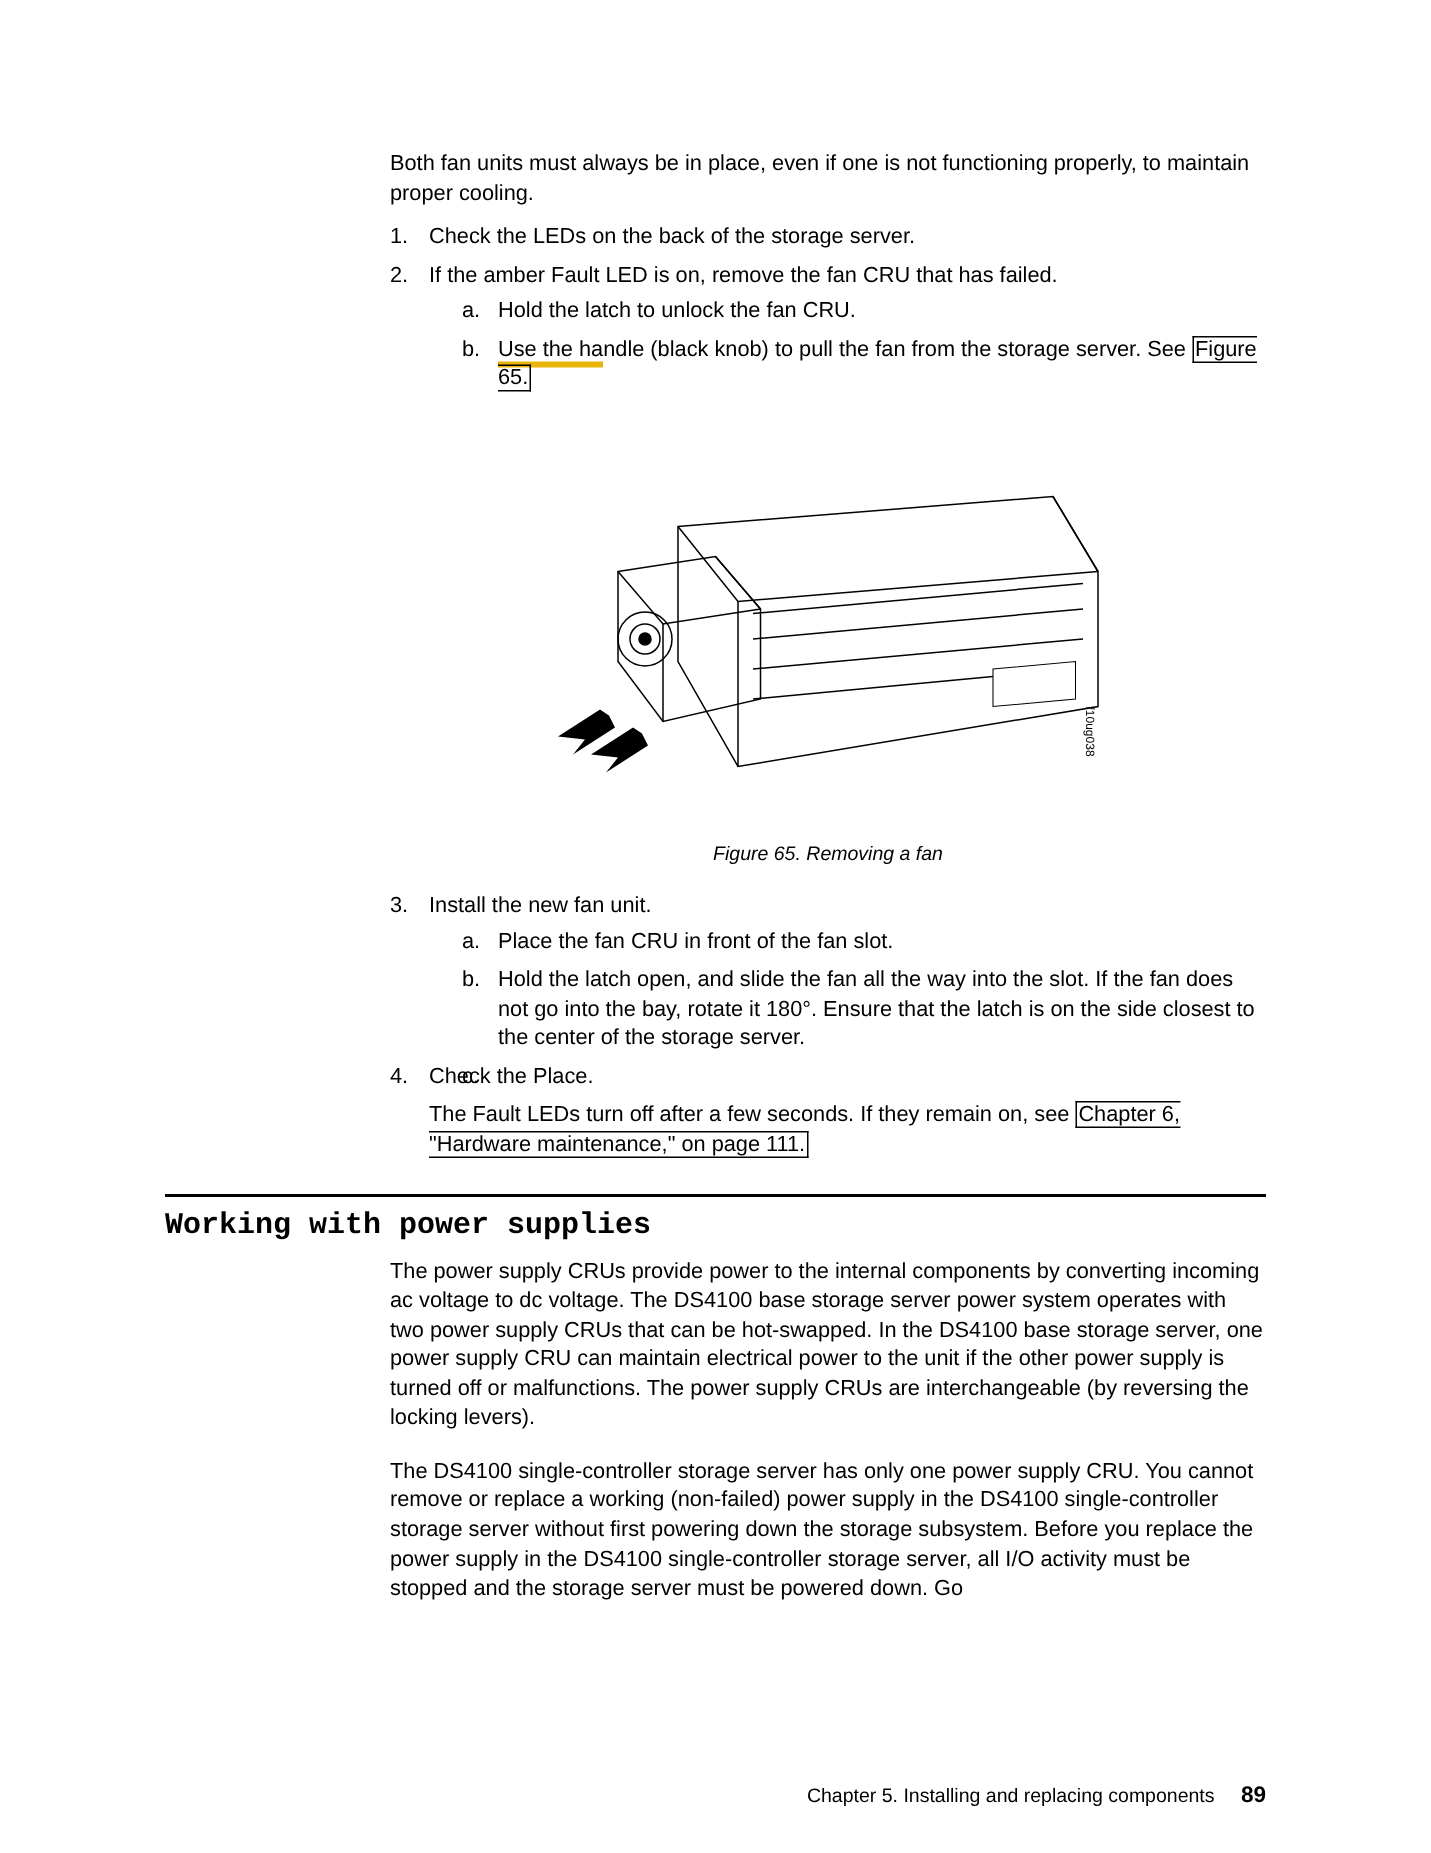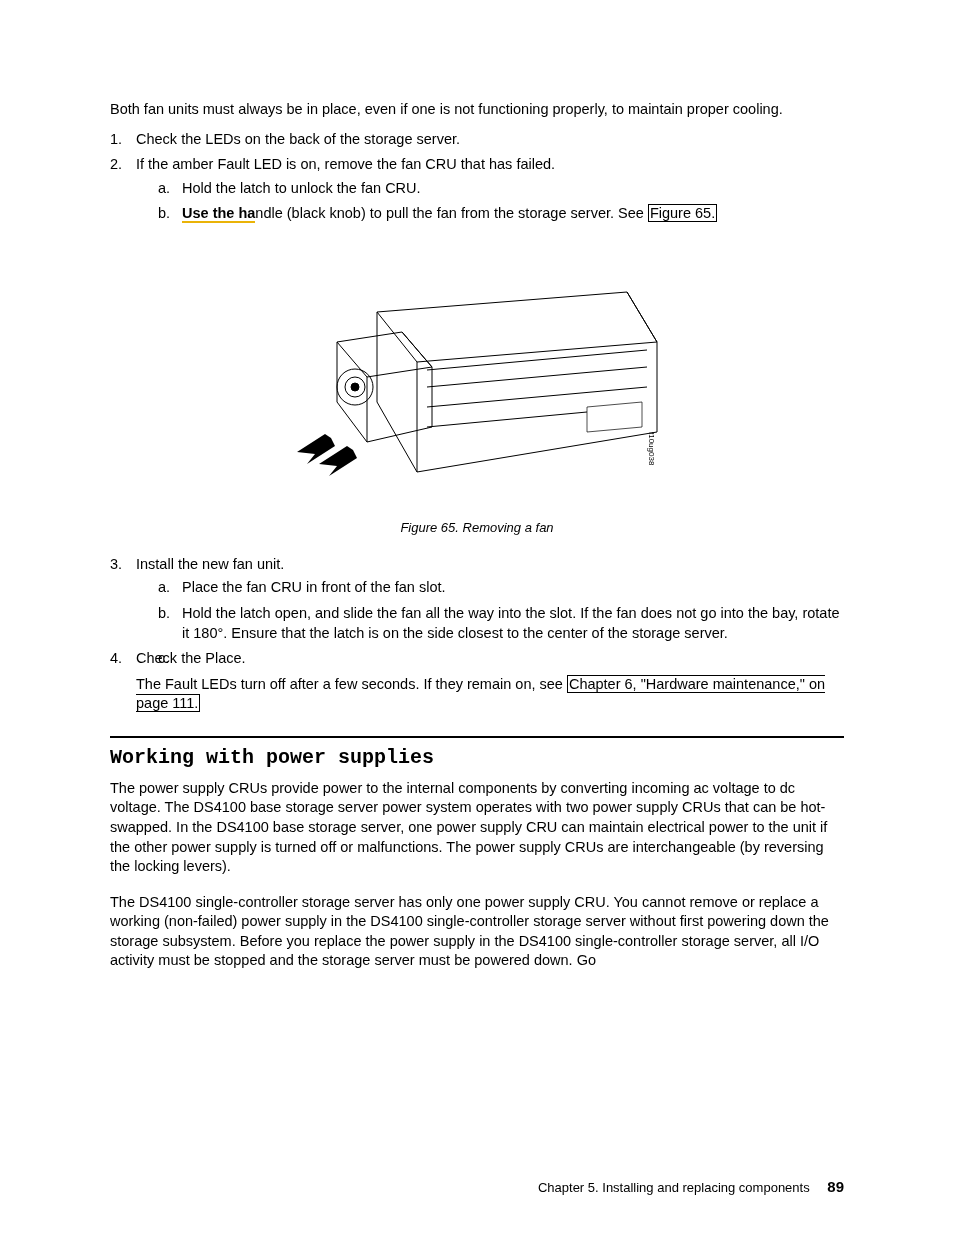--- a/index.html
+++ b/index.html
@@ -19,6 +19,7 @@
     min-height: 1235px;
   }
   .content-col {
+    margin-left: 150px;
   }
   p { margin: 0 0 10px 0; }
   .para-gap { margin-top: 16px; }

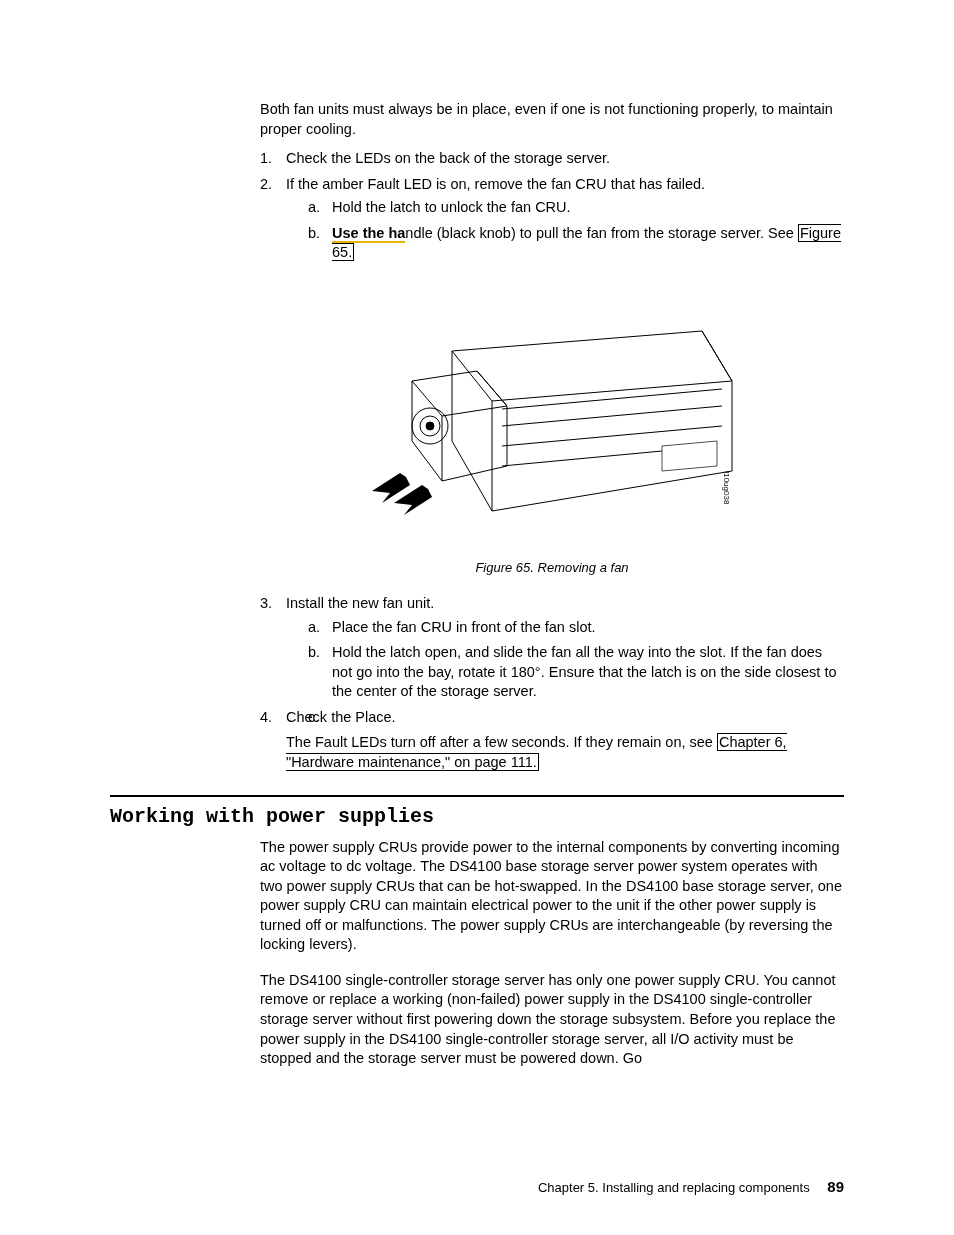--- a/index.html
+++ b/index.html
@@ -88,7 +88,7 @@
           </li>
           <li>
             <span class="marker">b.</span>
-            <span><span style="border-bottom:2px solid #eab308;font-weight:bold;">Use the ha</span>ndle (black knob) to pull the fan from the storage server. See <span class="link-box">Figure 65.</span></span>
+            <span><span style="border-bottom:4px solid #eab308;">Use the ha</span>ndle (black knob) to pull the fan from the storage server. See <span class="link-box">Figure 65.</span></span>
           </li>
         </ol>
       </li>

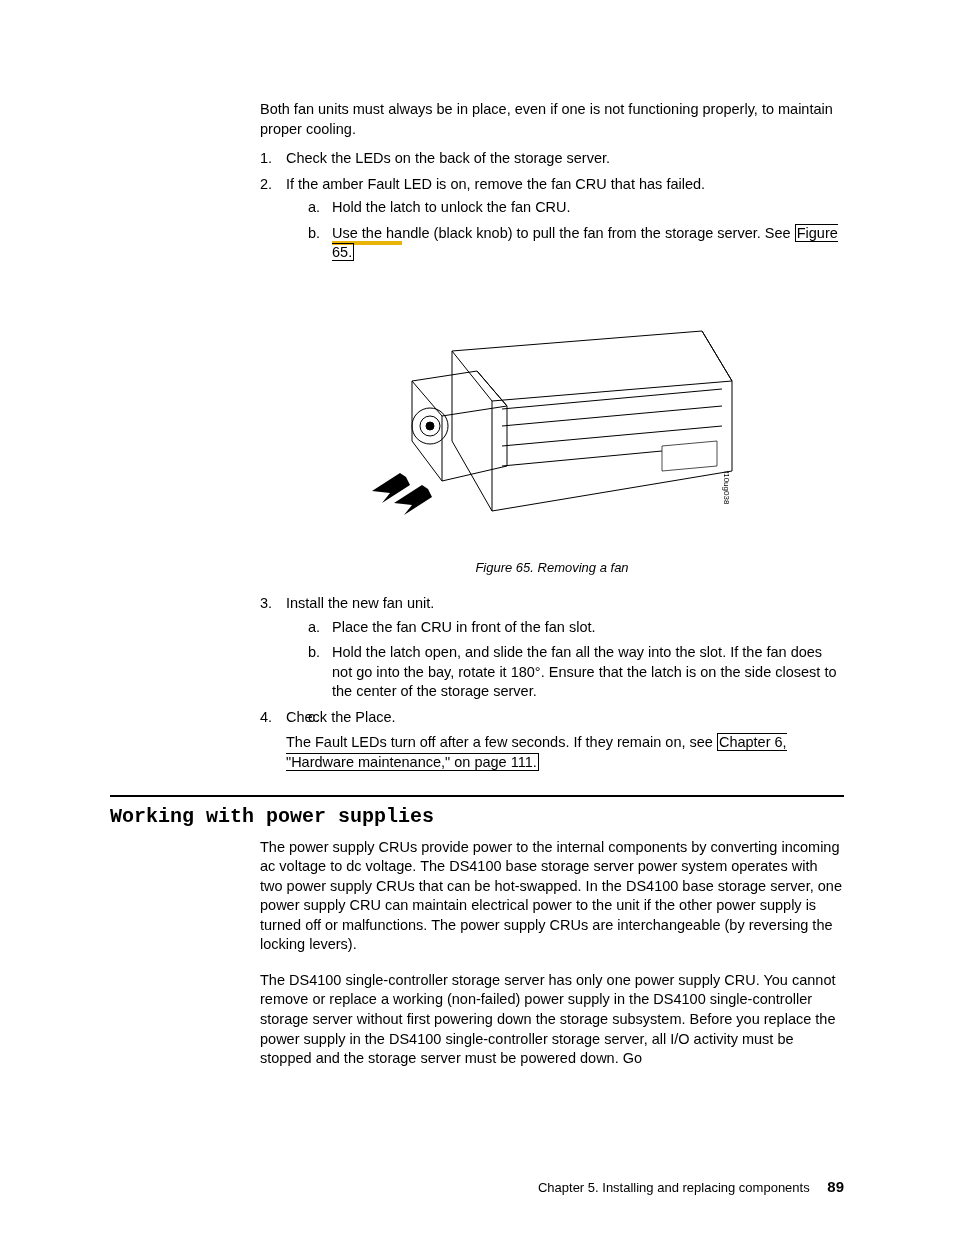--- a/index.html
+++ b/index.html
@@ -58,7 +58,7 @@
   }
   .footer {
     position: absolute;
-    bottom: 38px;
+    bottom: 28px;
     right: 110px;
     font-size: 13px;
   }

